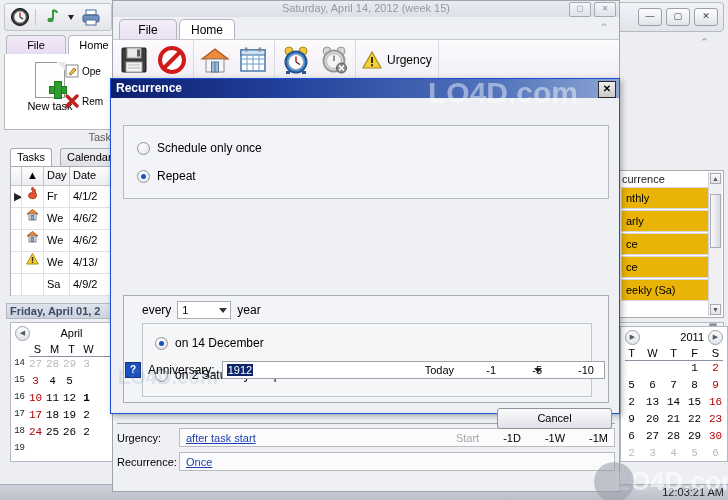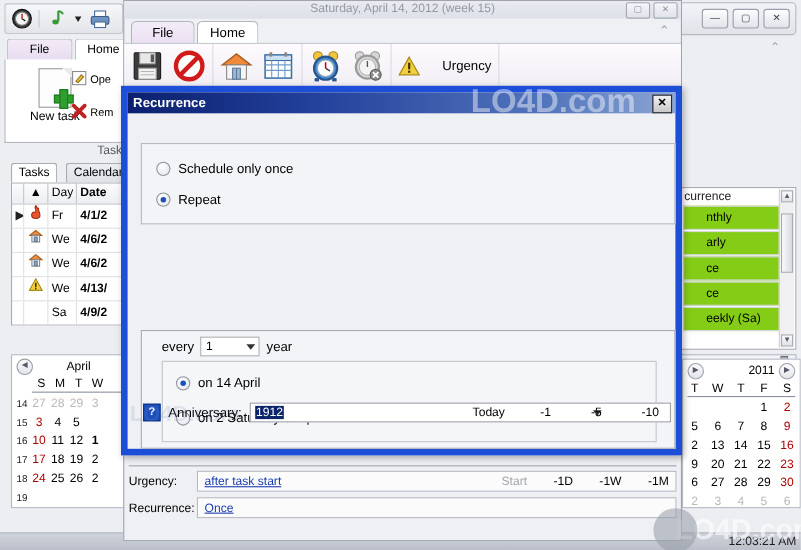--- a/index.html
+++ b/index.html
@@ -547,7 +547,7 @@
           </svg>
       </span>
     </div>
-    <div class="rgroup" style="gap:20px">
+    <div class="rgroup" style="gap:5px">
       <span class="bigico" style="width:20px;height:20px">
         <svg width="20" height="20" viewBox="0 0 20 20">
             <path d="M10 2 L19 18 L1 18 Z" fill="#f5cf3a" stroke="#a88a18" stroke-width="1.2"></path>

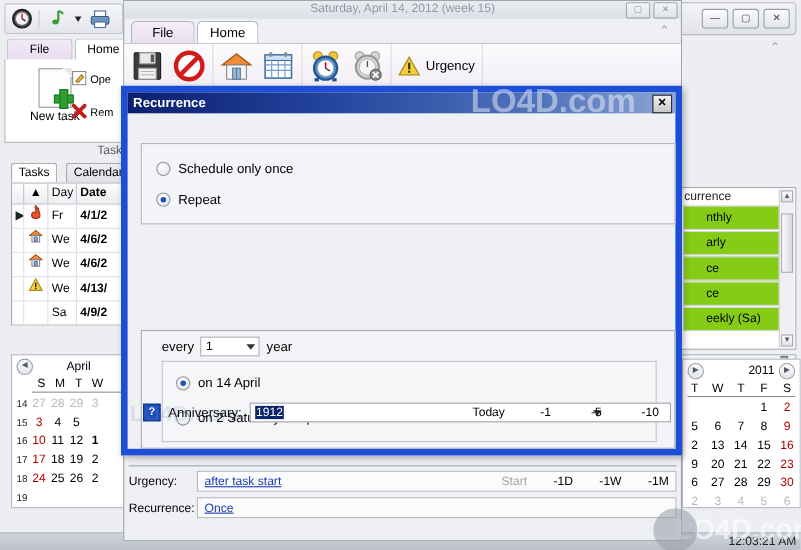--- a/index.html
+++ b/index.html
@@ -136,7 +136,7 @@
   .fquick{margin-left:auto;display:flex;gap:24px;font-size:11px;}
   .fquick .gray{color:#a2a6ae;}
   
-  #dlg{left:110px;top:78px;width:510px;height:336px;background:#eef0f4;border:6px solid #1d4ed8;box-sizing:border-box;
+  #dlg{left:110px;top:78px;width:510px;height:336px;background:#eef0f4;border:1px solid #1d4ed8;box-sizing:border-box;
        box-shadow:2px 2px 6px rgba(0,0,0,.30);}
   #dlg-title{position:absolute;left:0;top:0;width:100%;height:19px;
     background:linear-gradient(90deg,#0b1f6e 0%,#23429c 35%,#5577bd 78%,#8ea6d4 100%);

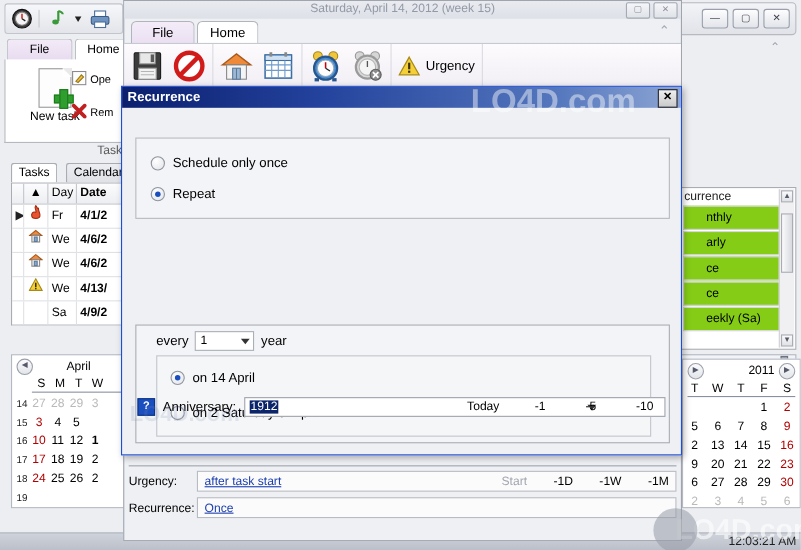--- a/index.html
+++ b/index.html
@@ -64,7 +64,7 @@
   .ghead div{border-right:1px solid #c3c6cc;line-height:17px;font-size:11px;padding-left:3px;box-sizing:border-box;}
   .grow{display:flex;height:21px;border-bottom:1px solid #dfe1e5;}
   .grow div{border-right:1px solid #dfe1e5;line-height:20px;font-size:11px;padding-left:3px;box-sizing:border-box;overflow:hidden;white-space:nowrap;}
-  .c0{width:11px;}.c1{width:22px;}.c2{width:26px;}.c3{width:50px;font-weight:bold;}
+  .c0{width:11px;}.c1{width:22px;}.c2{width:26px;}.c3{width:50px;}
   .arrowmark{font-size:8px;color:#222;line-height:20px;}
   
   #dhdr{left:6px;top:303px;width:112px;height:16px;background:linear-gradient(180deg,#dfe3ec,#ccd2df);

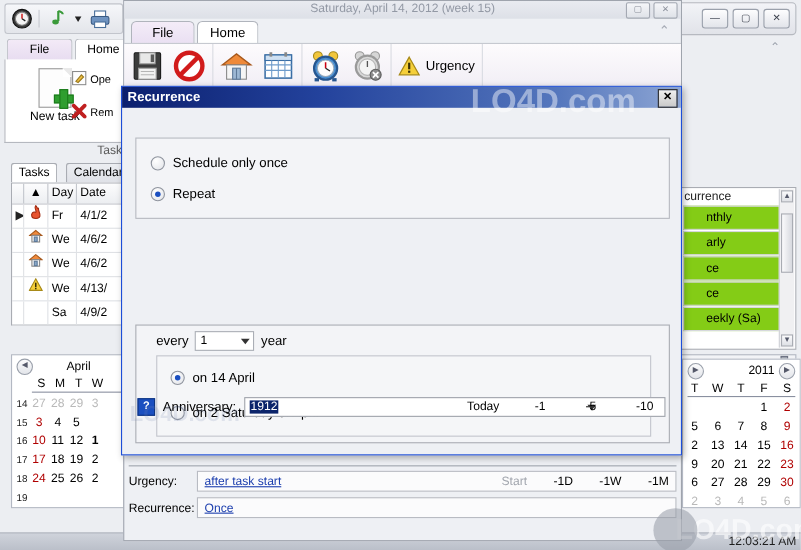--- a/index.html
+++ b/index.html
@@ -93,7 +93,7 @@
   #rp-chev{left:700px;top:36px;font-size:11px;color:#9aa0ab;}
   #rp-list{left:618px;top:170px;width:106px;height:148px;background:#fff;border:1px solid #a9acb3;box-sizing:border-box;overflow:hidden;}
   #rp-list .hdr{font-size:11px;padding:2px 3px;color:#222;}
-  .rpitem{height:22px;line-height:21px;font-size:11px;border:1px solid #d6d8dd;margin:0 14px 1px 2px;padding-left:20px;background:#84cc16;box-sizing:border-box;overflow:hidden;white-space:nowrap;}
+  .rpitem{height:22px;line-height:21px;font-size:11px;border:1px solid #d6d8dd;margin:0 14px 1px 2px;padding-left:4px;background:#eab308;box-sizing:border-box;overflow:hidden;white-space:nowrap;}
   .vscroll{position:absolute;right:1px;top:1px;width:13px;bottom:1px;background:#f0f0f2;border-left:1px solid #d0d2d7;}
   .vthumb{position:absolute;left:1px;top:22px;width:11px;height:54px;background:linear-gradient(90deg,#fbfbfc,#d7d9df);border:1px solid #a9acb3;box-sizing:border-box;}
   .vsb-arrow{position:absolute;left:1px;width:11px;height:11px;text-align:center;font-size:7px;line-height:10px;color:#55596a;background:linear-gradient(180deg,#fbfbfc,#dfe1e6);border:1px solid #a9acb3;box-sizing:border-box;}

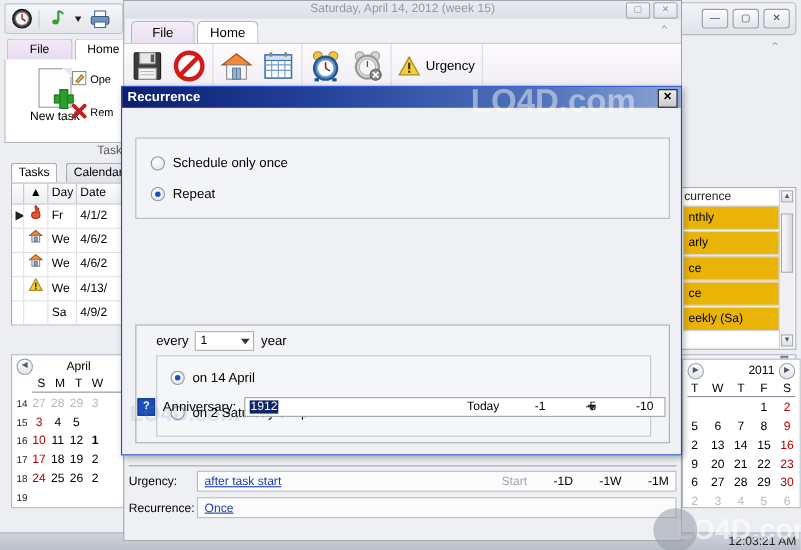--- a/index.html
+++ b/index.html
@@ -319,6 +319,7 @@
     </div>
   </div>
 
+  <div id="dhdr" class="abs">Friday, April 01, 2</div>
 
   <div id="cal-l" class="abs">
     <div class="calnav">

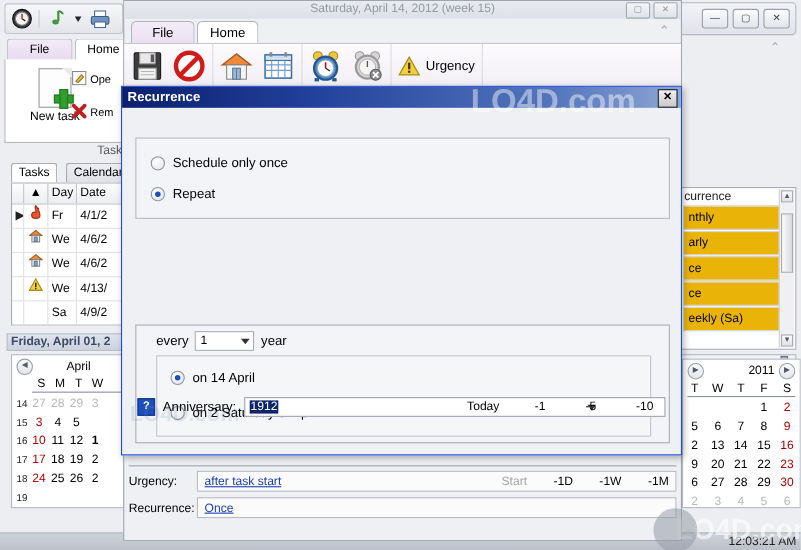--- a/index.html
+++ b/index.html
@@ -615,7 +615,7 @@
       <div id="inner-box">
         <div class="radio-row" style="left:12px;top:12px">
           <span class="radio on"></span>
-          <span>on 14 April</span>
+          <span>on 14 December</span>
         </div>
         <div class="radio-row" style="left:12px;top:44px">
           <span class="radio"></span>

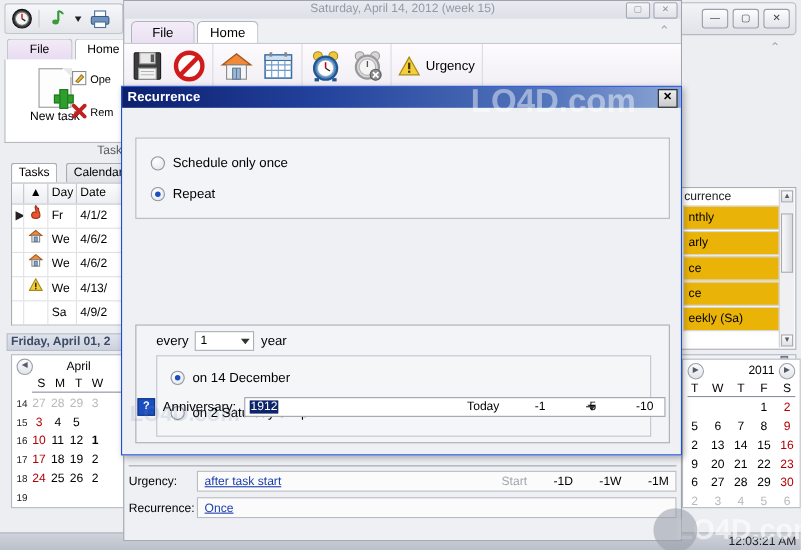--- a/index.html
+++ b/index.html
@@ -77,7 +77,7 @@
   .calmon{flex:1;text-align:center;font-size:11px;}
   .dowrow{display:flex;font-size:11px;padding-left:18px;}
   .dowrow span{width:17px;text-align:center;}
-  .wkrow{display:flex;font-size:11px;height:17px;align-items:center;}
+  .wkrow{display:flex;font-size:11px;height:17px;align-items:flex-start;font-family:Liberation Mono, monospace;}
   .wknum{width:16px;text-align:right;font-size:9px;color:#222;padding-right:2px;box-sizing:border-box;}
   .wkrow .d{width:17px;text-align:center;}
   .dim{color:#b9b9b9;}

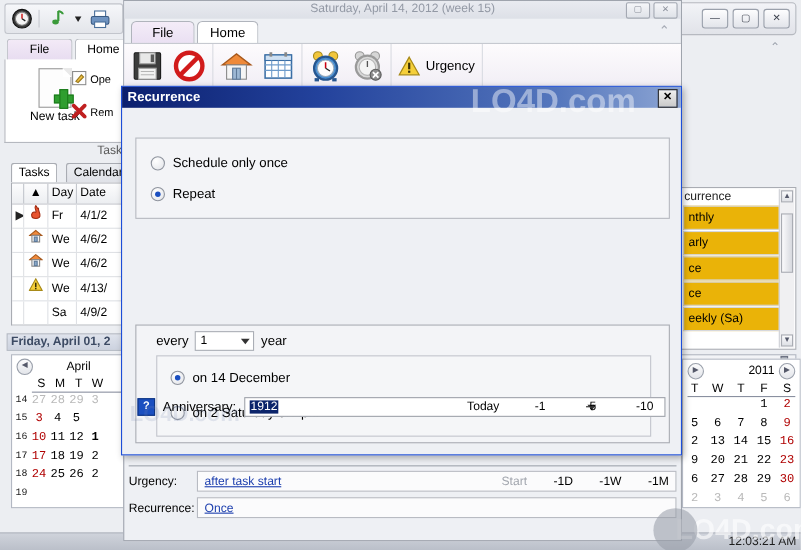--- a/index.html
+++ b/index.html
@@ -637,6 +637,7 @@
       </span>
     </div>
 
+    <div class="dbtn" id="btn-cancel">Cancel</div>
   </div>
 </div>
 

